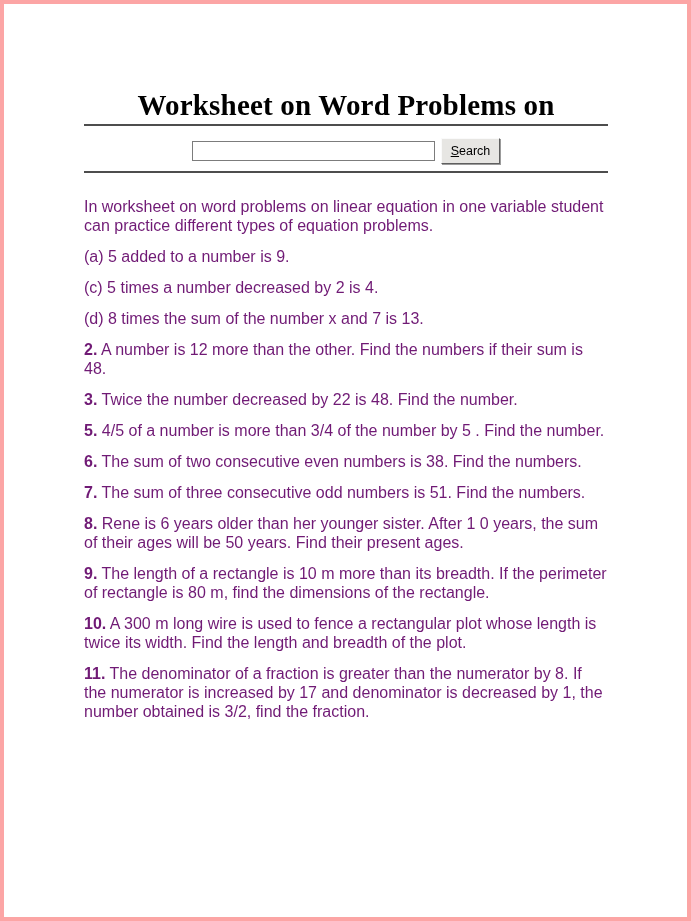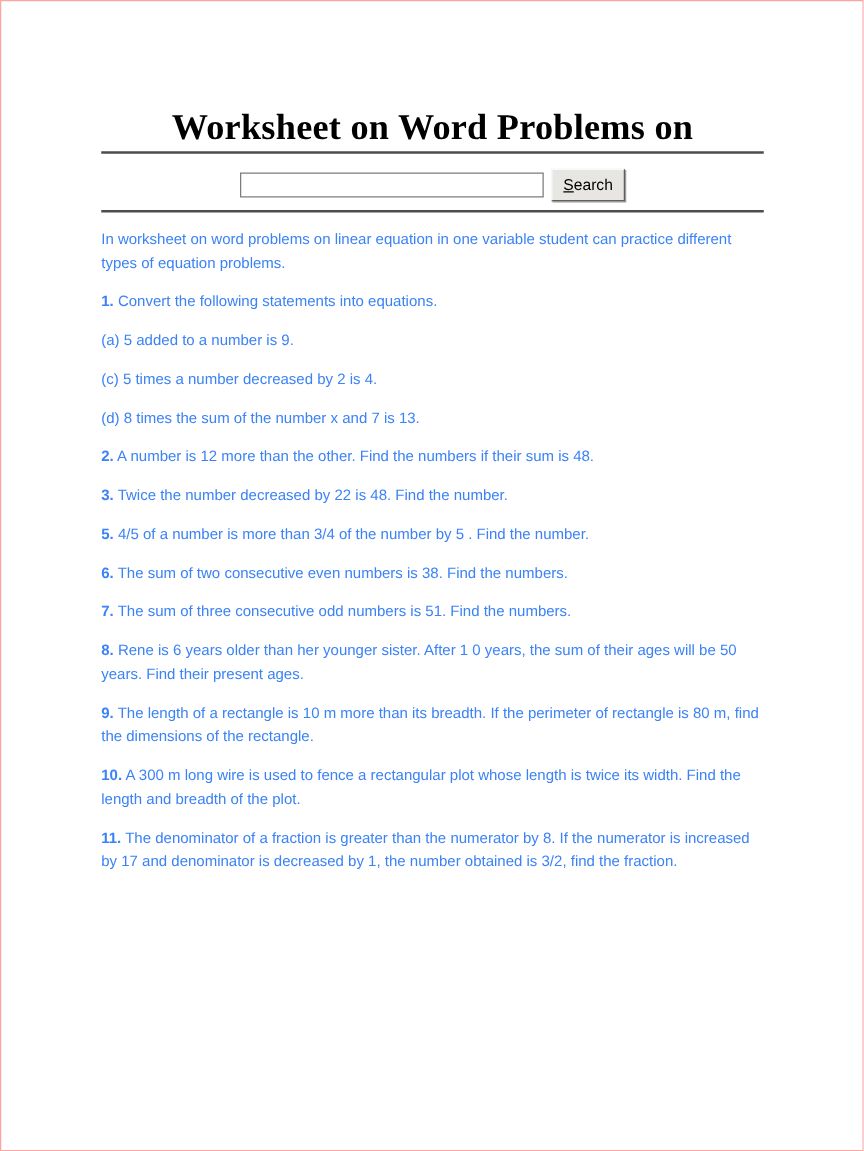--- a/index.html
+++ b/index.html
@@ -8,7 +8,7 @@
     position:relative;
     width:691px; height:921px;
     background:#ffffff;
-    border:1px solid #fca5a5;
+    border:4px solid #fca5a5;
     font-family:"Liberation Sans","DejaVu Sans",sans-serif;
     color:#1c1c1c;
     overflow:hidden;

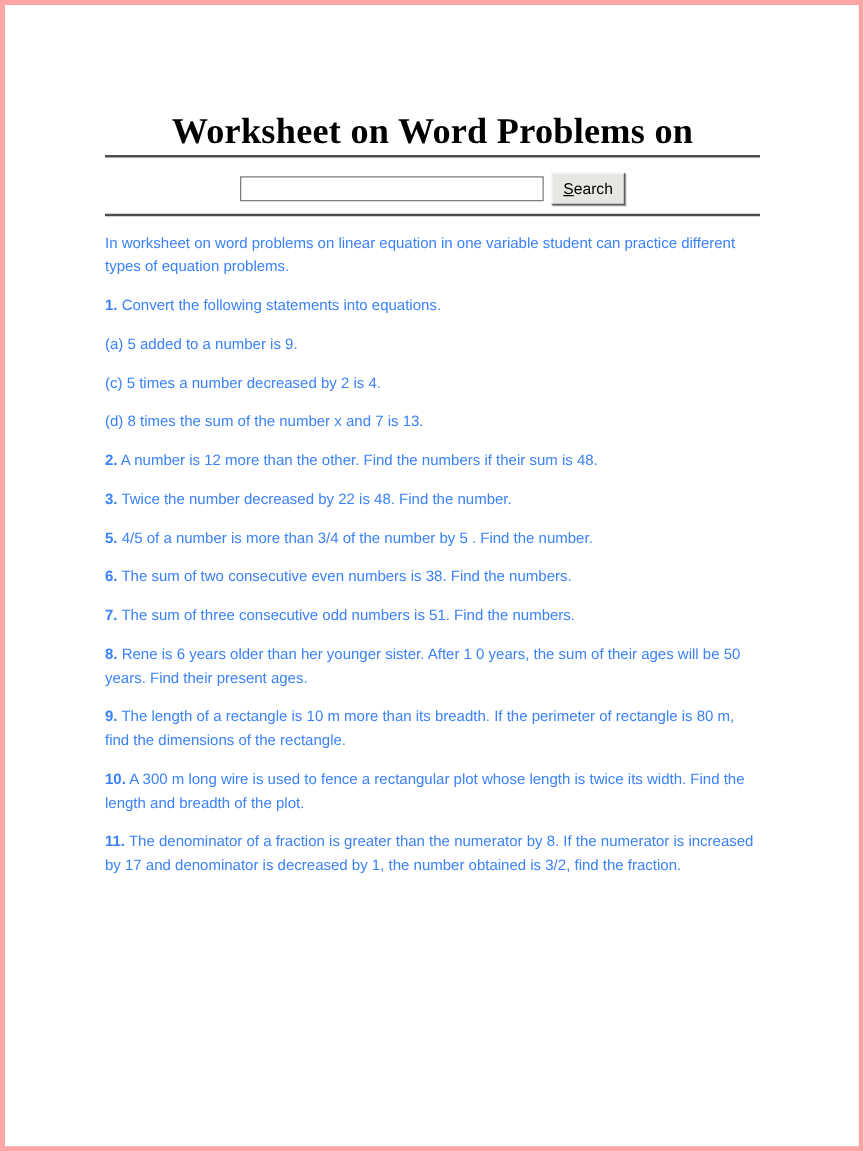--- a/index.html
+++ b/index.html
@@ -68,10 +68,10 @@
   .btn-label::first-letter { text-decoration:underline; }
 
   .content {
-    padding-top:12px;
-    font-size:12px;
+    padding-top:24px;
+    font-size:16px;
     line-height:19px;
-    color:#3b82f6;
+    color:#701a75;
   }
   .para { margin:0 0 12px 0; }
   .num { font-weight:700; }

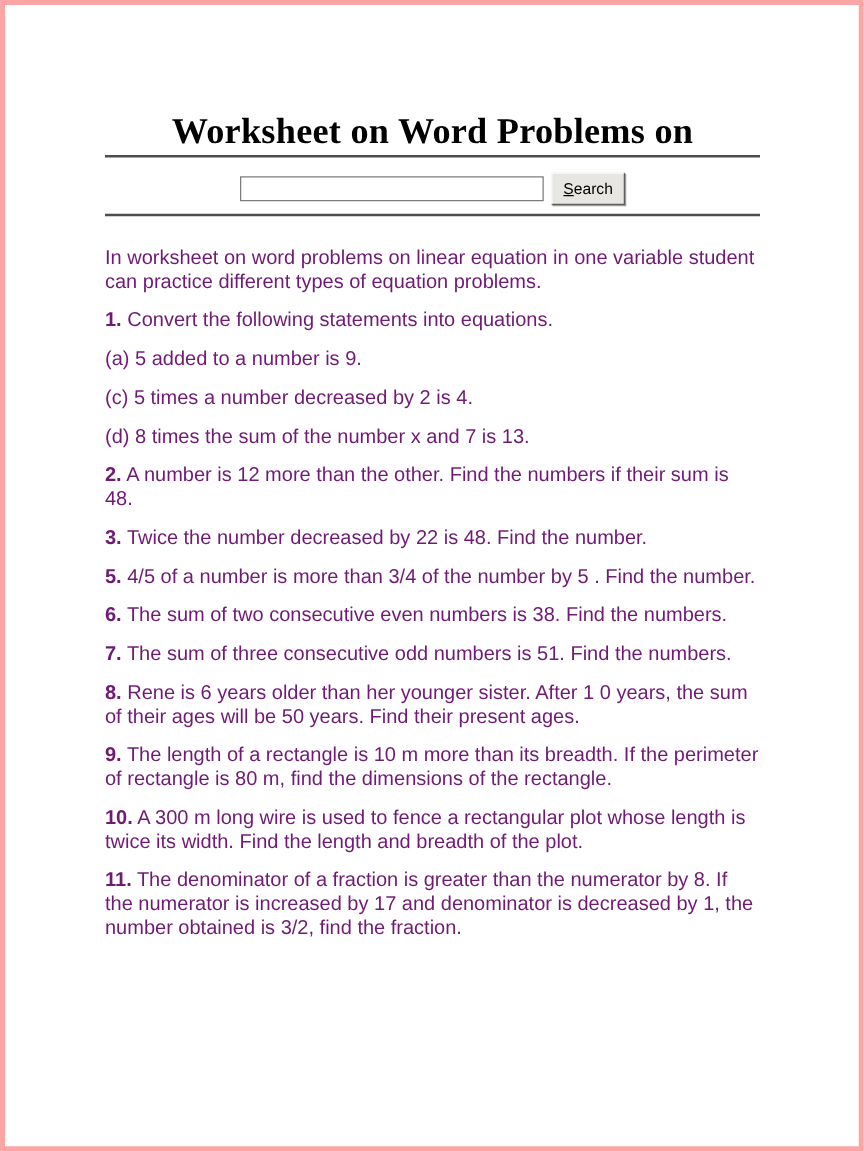--- a/index.html
+++ b/index.html
@@ -102,7 +102,6 @@
     <main class="content">
       <p class="para">In worksheet on word problems on linear equation in one variable student can practice different types of equation problems.</p>
 
-      <p class="para"><strong class="num">1.</strong> <span>Convert the following statements into equations.</span></p>
 
       <p class="para"><span class="num plain">(a)</span> <span>5 added to a number is 9.</span></p>
 

